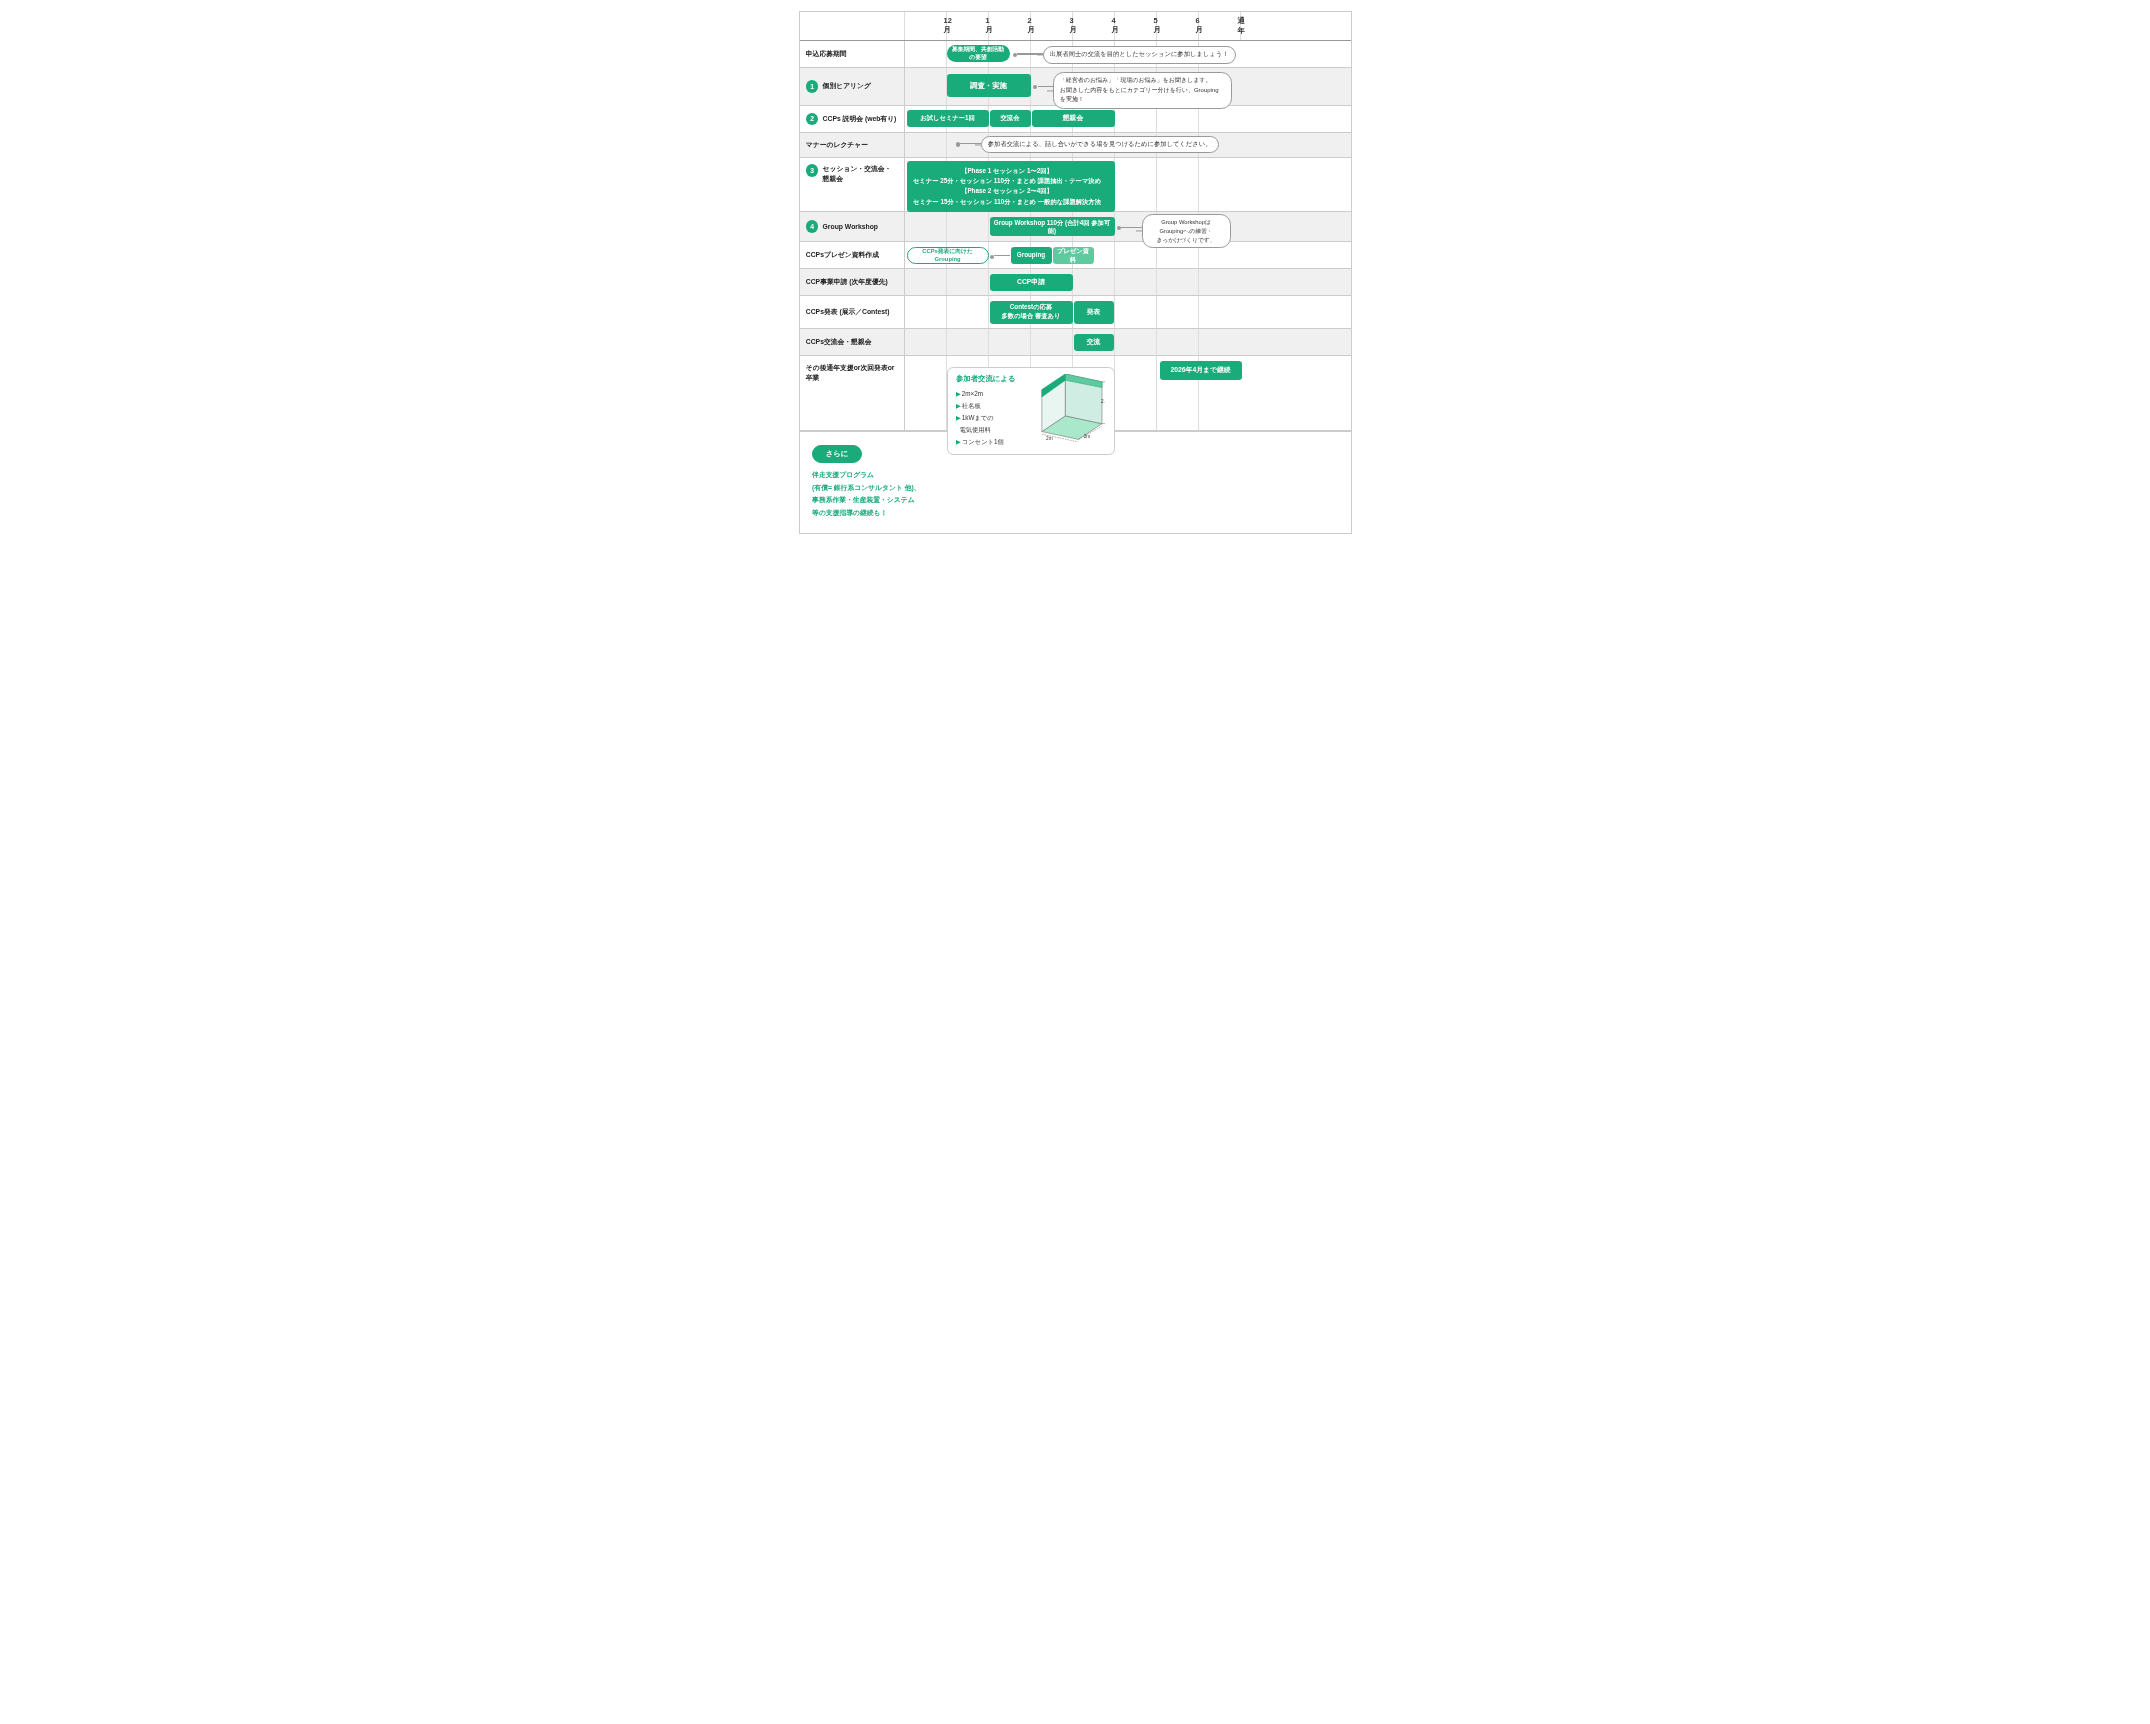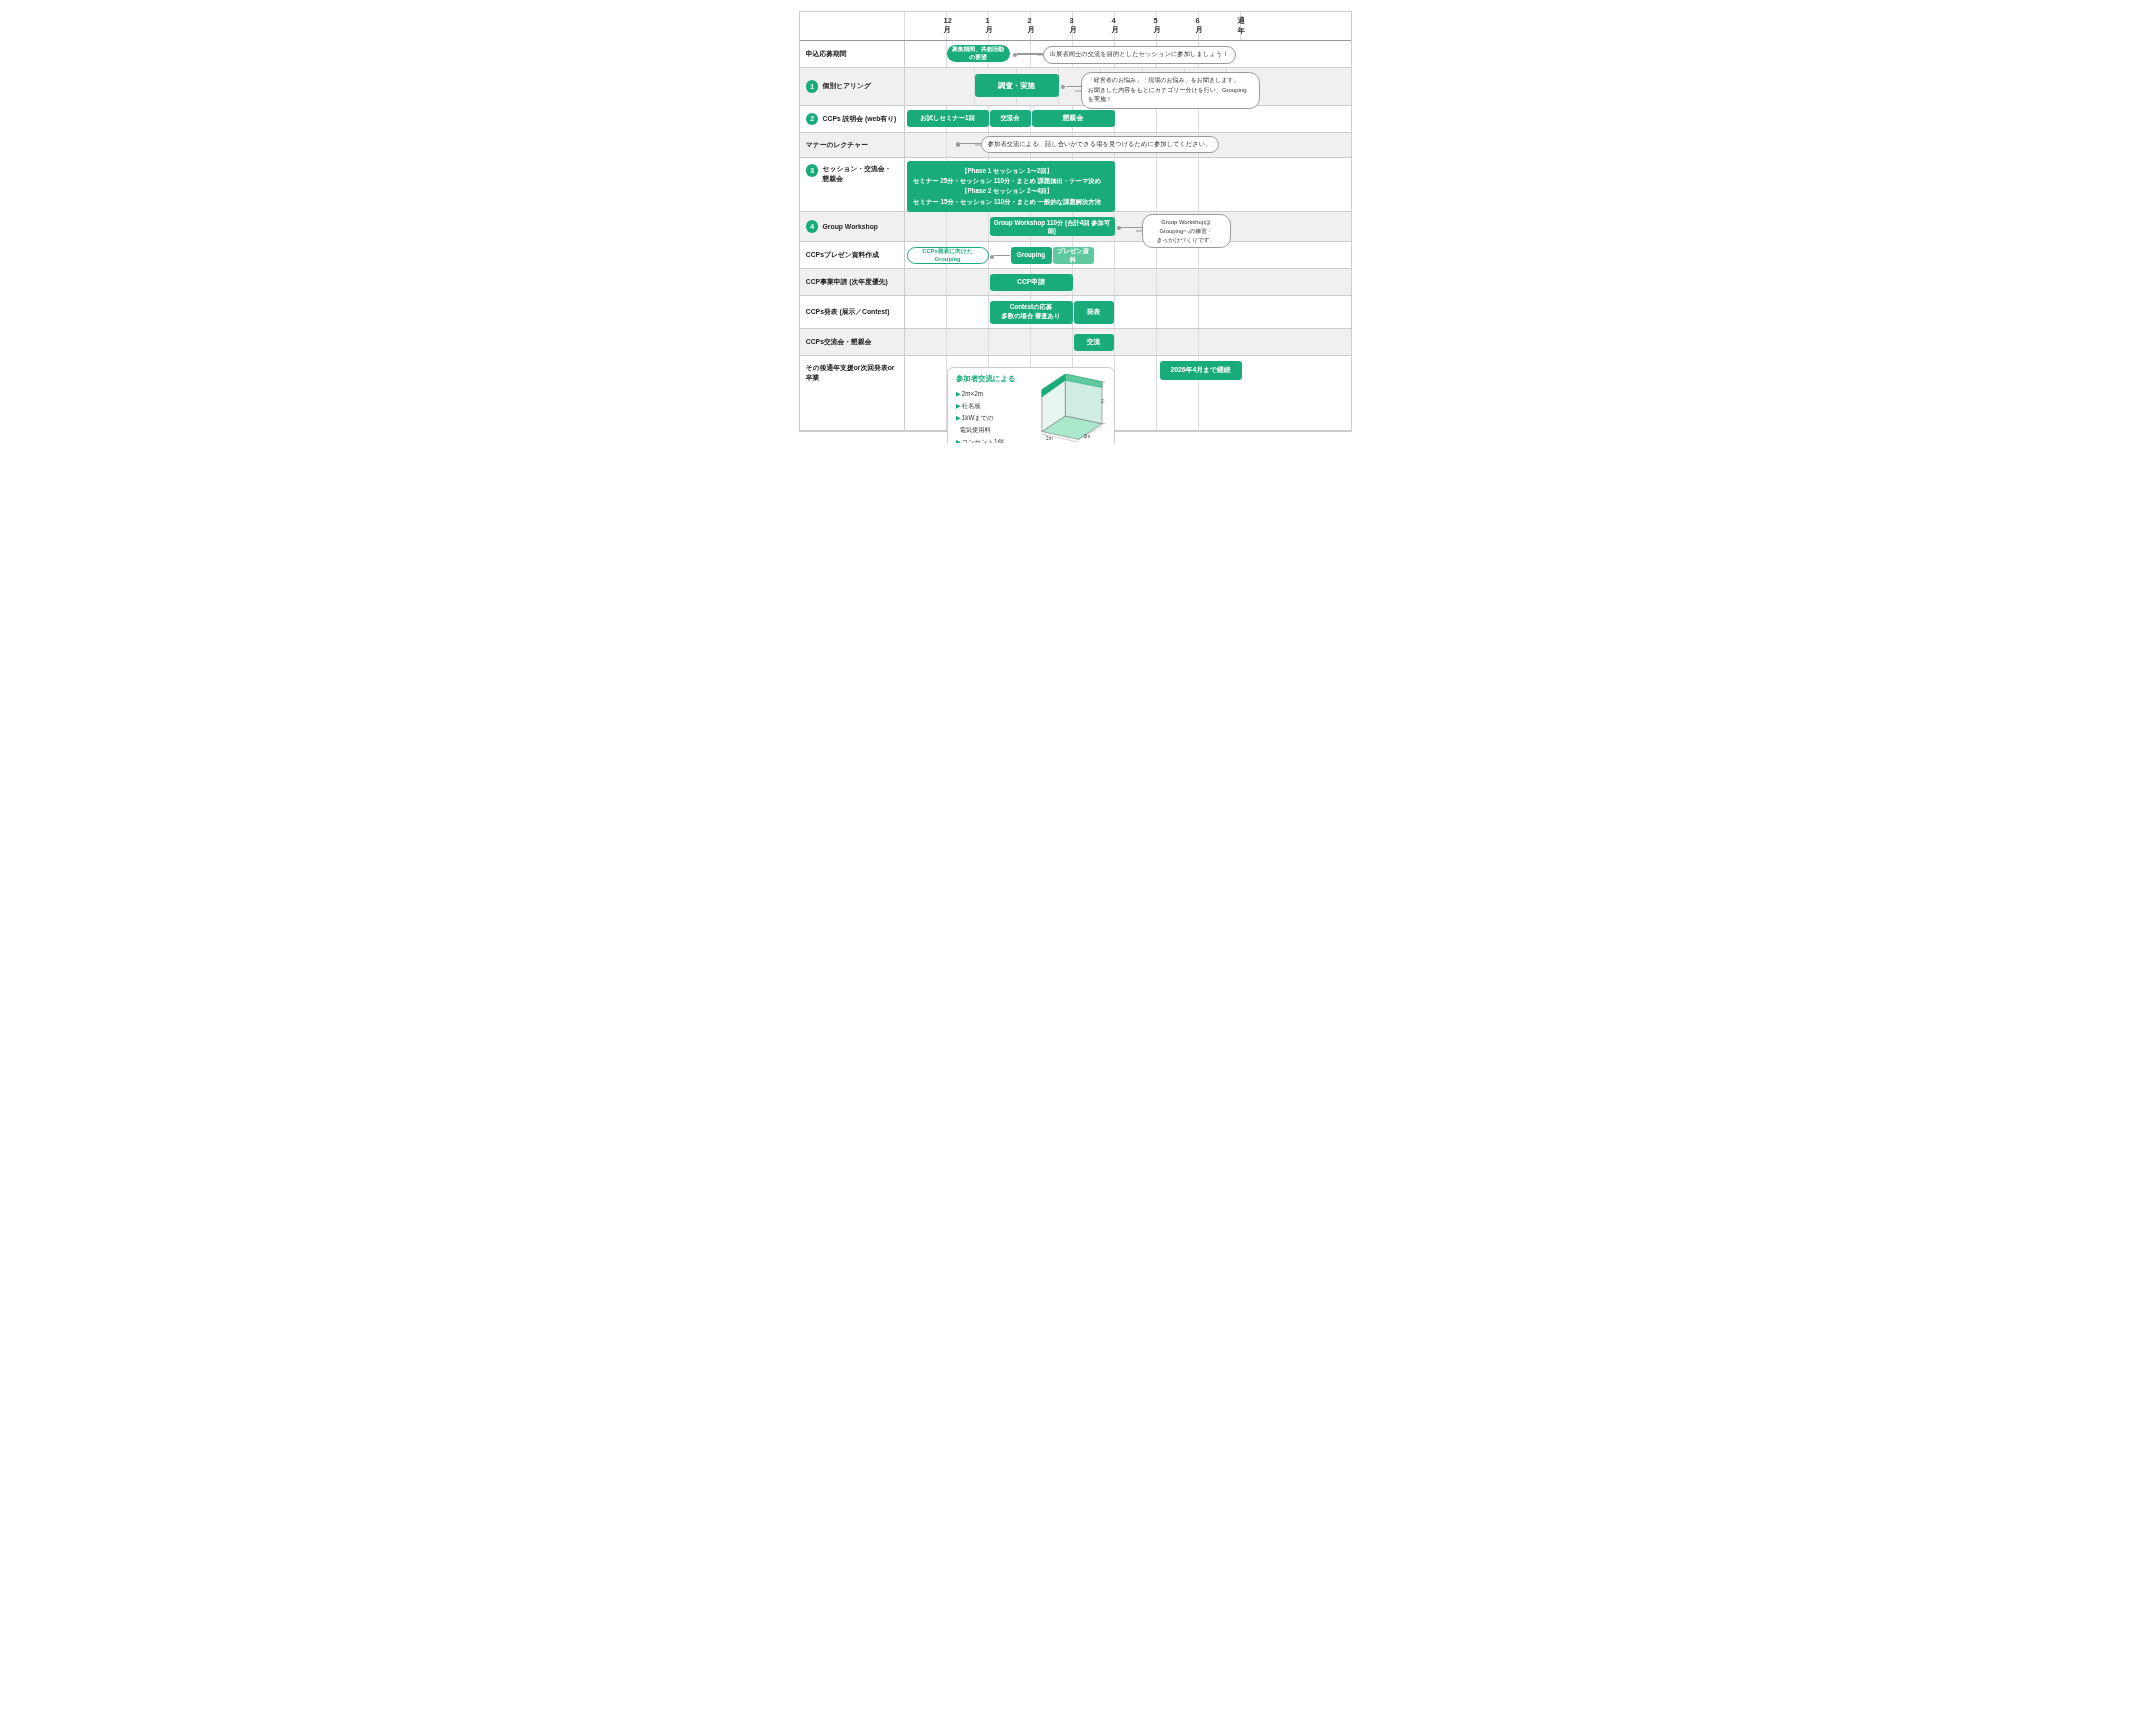--- a/index.html
+++ b/index.html
@@ -183,7 +183,7 @@
       <span class="num">1</span>
       <span>個別ヒアリング</span>
     </div>
-    <div style="position:relative; min-height:37px; overflow:visible;margin-left:28px;">
+    <div style="position:relative; min-height:37px; overflow:visible;">
       <div style="display:grid; grid-template-columns: repeat(8,42px); height:100%; position:absolute; top:0; left:0; width:337px;">
         <div style="border-right:0.5px solid #ddd;"></div>
         <div style="border-right:0.5px solid #ddd;"></div>

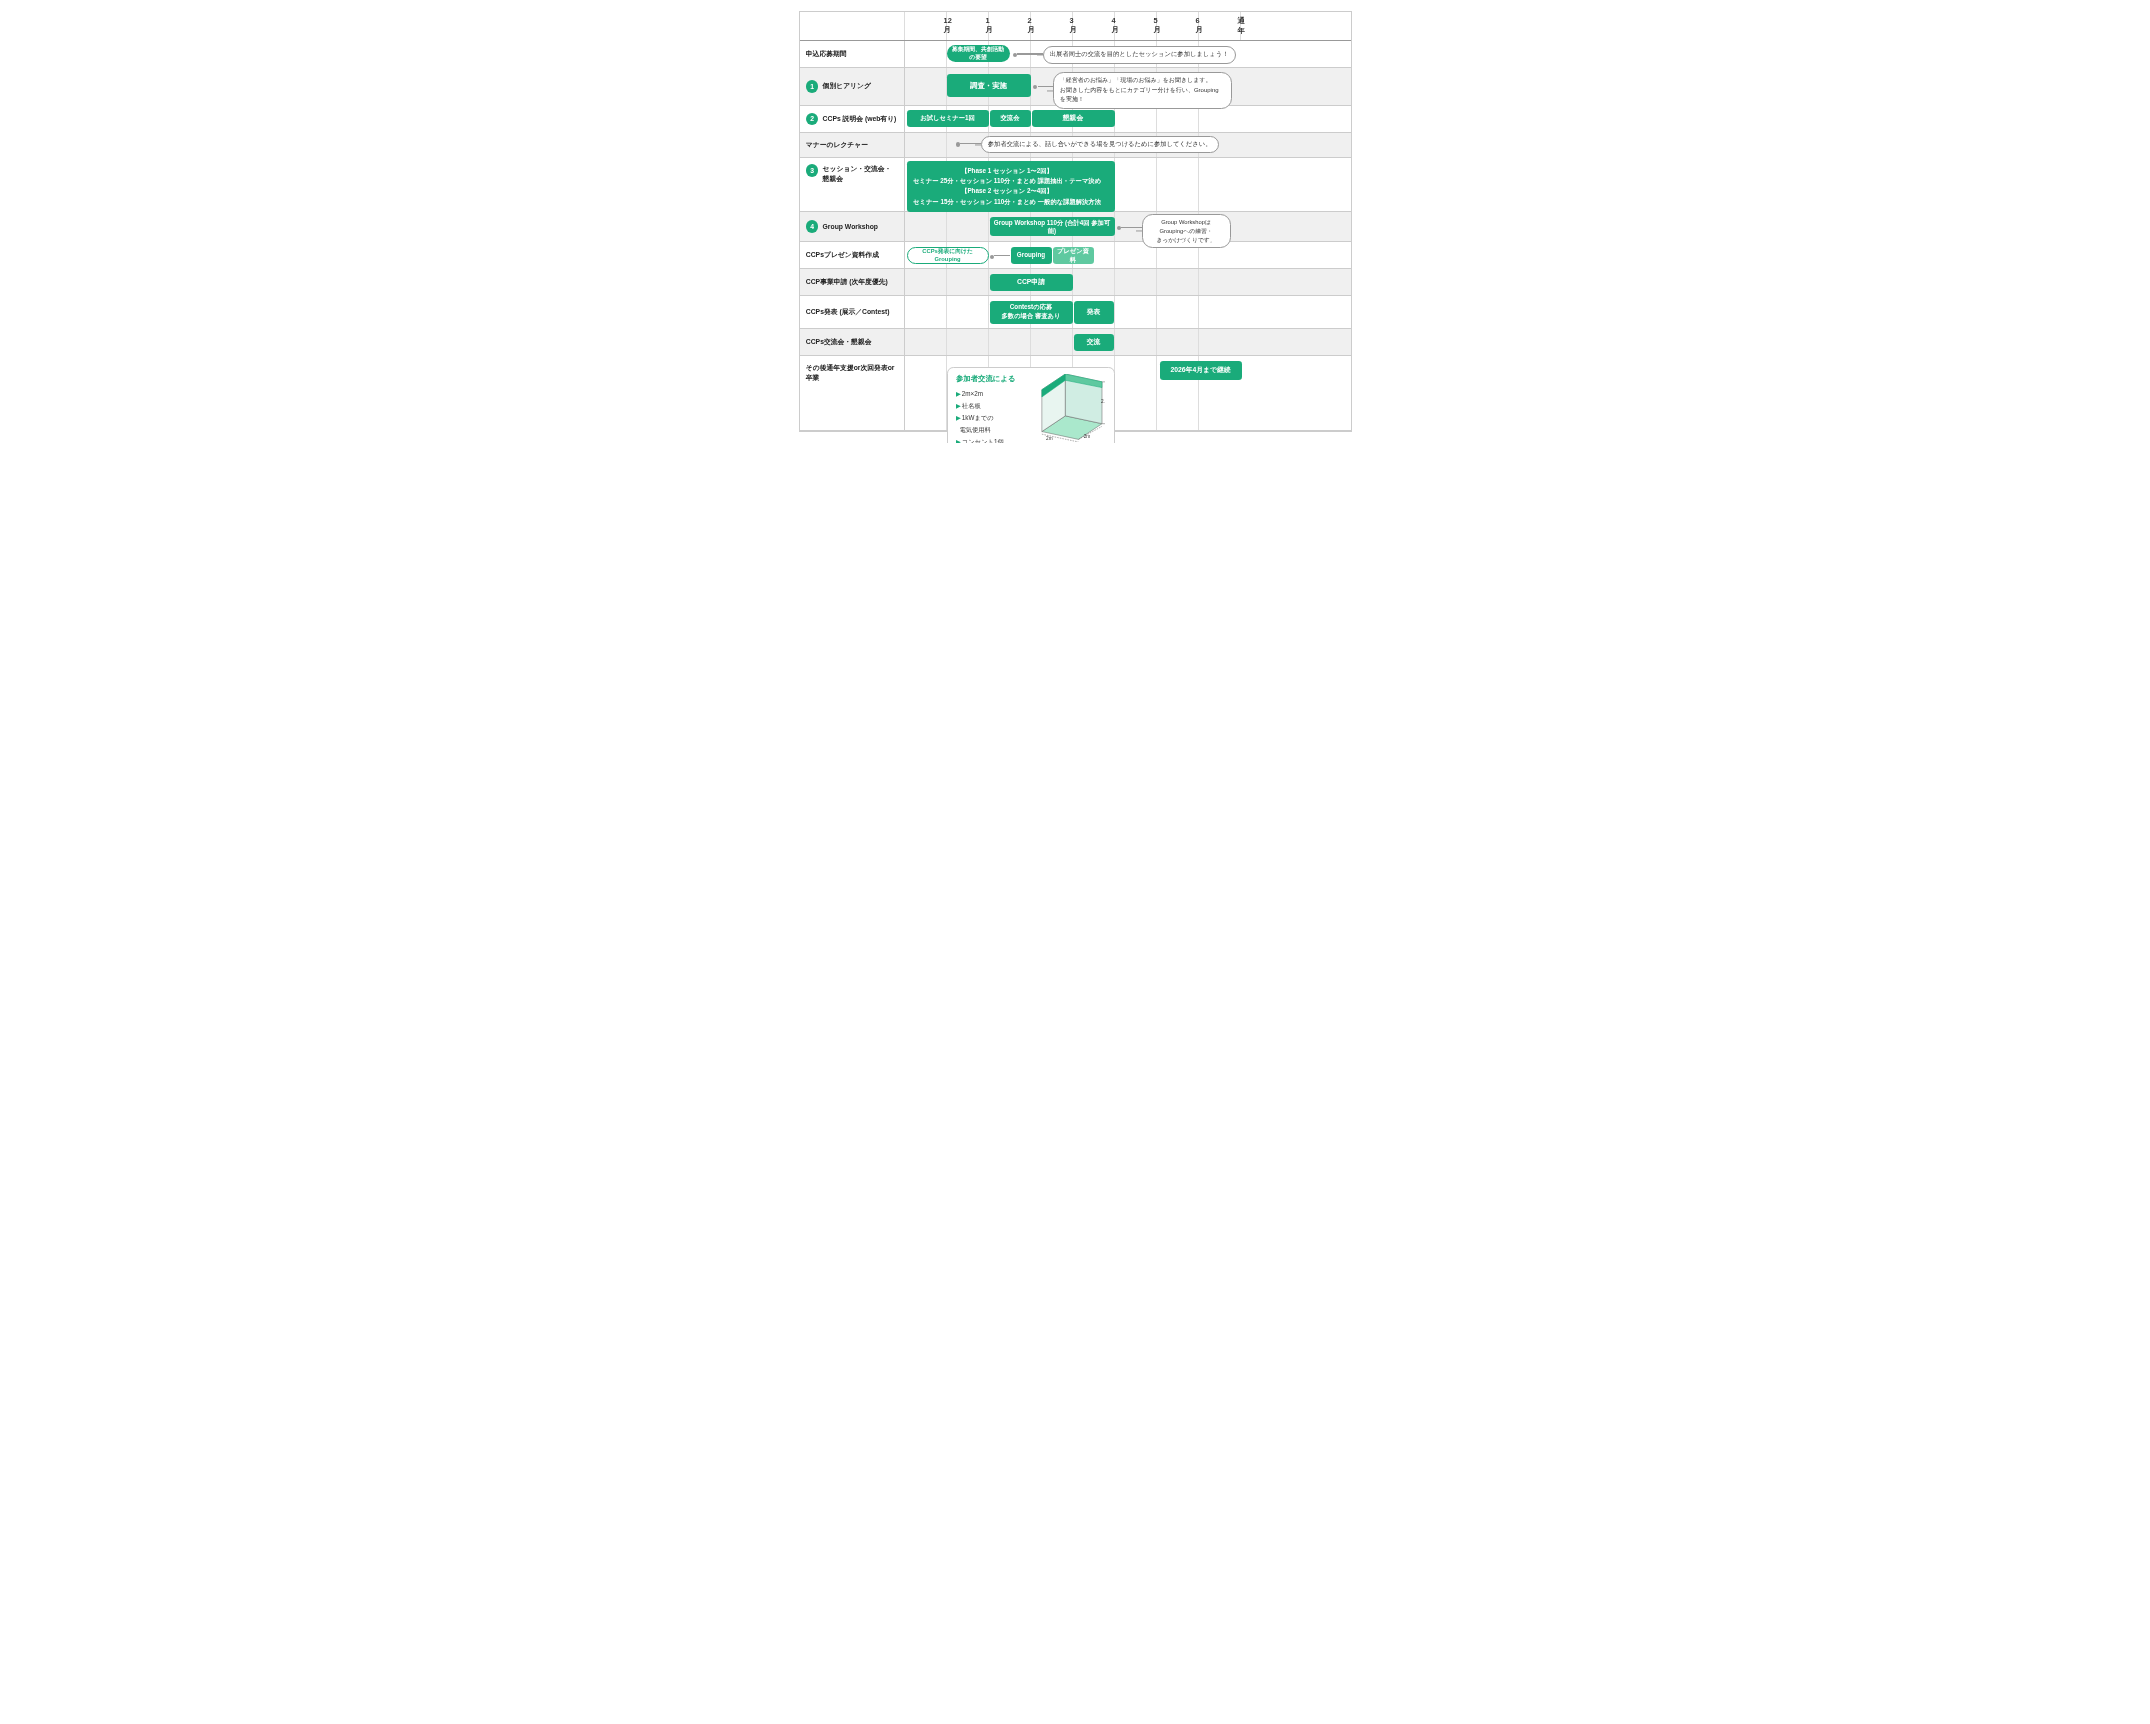--- a/index.html
+++ b/index.html
@@ -484,6 +484,17 @@
     </div>
   </div>
 
+  <div class="bottom-section">
+
+    <div style="flex:1; padding:4.2px;">
+      <div style="display:inline-block; background:#1aab7a; color:#fff; border-radius:10.5px; padding:3.2px 12.6px; font-weight:bold; font-size:7.4px; margin-bottom:5.3px; border:1.1px solid #1aab7a;">
+        <span>さらに</span>
+      </div>
+      <div style="color:#1aab7a; font-size:6.8px; font-weight:bold; line-height:1.9;">
+        <span>伴走支援プログラム<br>(有償= 銀行系コンサルタント 他)、<br>事務系作業・生産装置・システム<br>等の支援指導の継続も！</span>
+      </div>
+    </div>
+  </div>
 </div>
 
 

